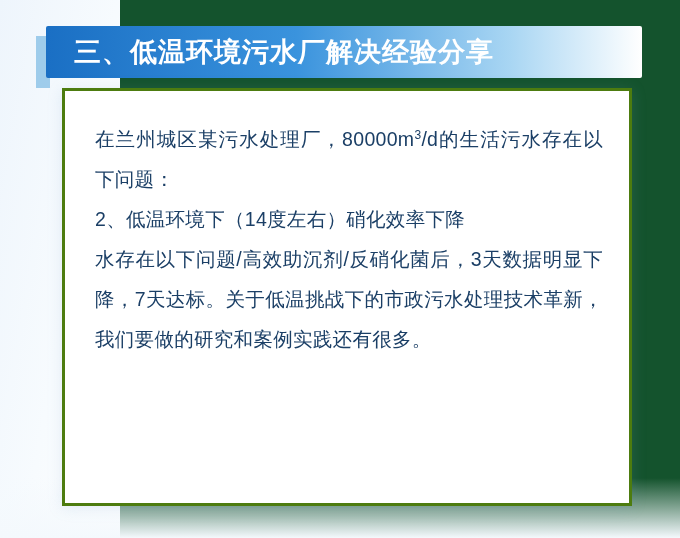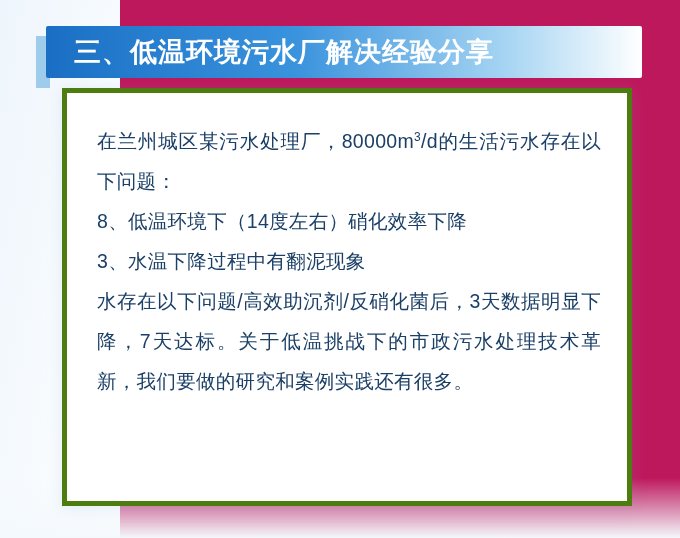--- a/index.html
+++ b/index.html
@@ -17,7 +17,7 @@
     position: relative;
     width: 680px;
     height: 538px;
-    background: #be185d;
+    background: #14532d;
     box-sizing: border-box;
   }
   

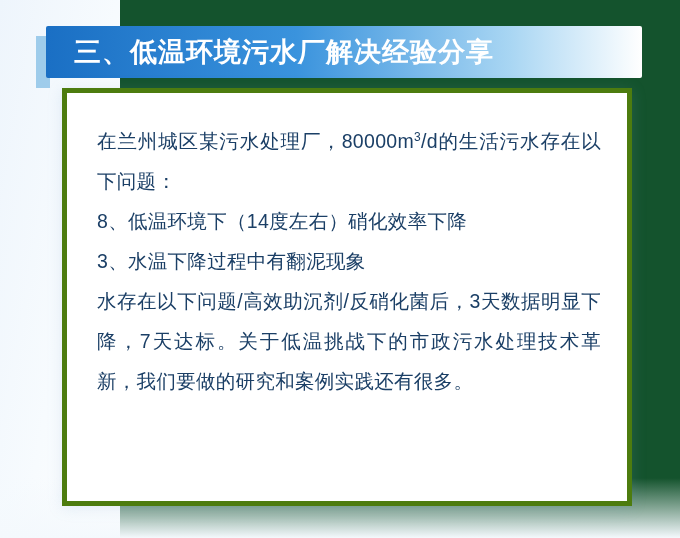--- a/index.html
+++ b/index.html
@@ -85,7 +85,7 @@
     width: 570px;
     height: 418px;
     background: #ffffff;
-    border: 5px solid #4d7c0f;
+    border: 3px solid #4d7c0f;
     box-shadow: 0 2px 14px rgba(120,160,200,0.18);
     box-sizing: border-box;
   }

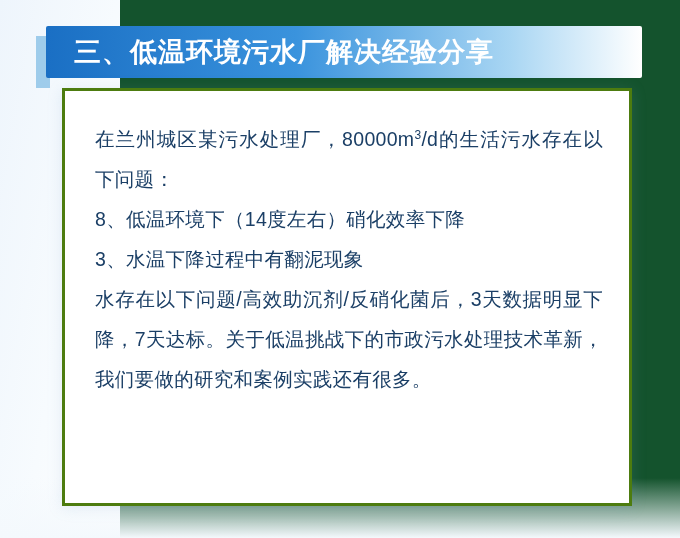--- a/index.html
+++ b/index.html
@@ -129,7 +129,7 @@
         <span>在兰州城区某污水处理厂，80000m</span><sup>3</sup><span>/d的生活污</span><span>水存在以下问题：</span>
       </div>
 
-      <div class="para">8、低温环境下（14度左右）硝化效率下降</div>
+      <div class="para">2、低温环境下（14度左右）硝化效率下降</div>
       <div class="para">3、水温下降过程中有翻泥现象</div>
 
       <div class="para">水存在以下问题/高效助沉剂/反硝化菌后，3天数据明显下降，7天达标。关于低温挑战下的市政污水处理技术革新，我们要做的研究和案例实践还有很多。</div>

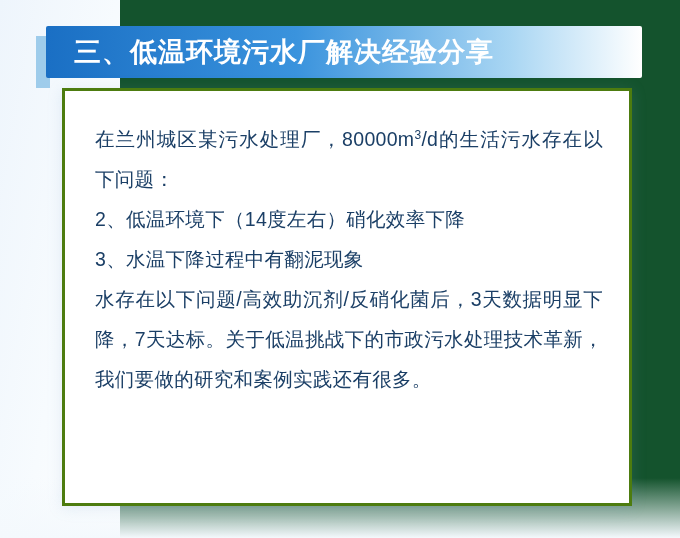--- a/index.html
+++ b/index.html
@@ -130,7 +130,6 @@
       </div>
 
       <div class="para">2、低温环境下（14度左右）硝化效率下降</div>
-      <div class="para">3、水温下降过程中有翻泥现象</div>
 
       <div class="para">水存在以下问题/高效助沉剂/反硝化菌后，3天数据明显下降，7天达标。关于低温挑战下的市政污水处理技术革新，我们要做的研究和案例实践还有很多。</div>
 

